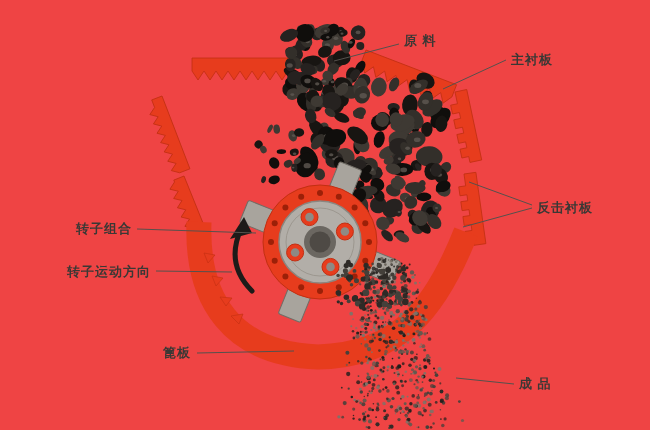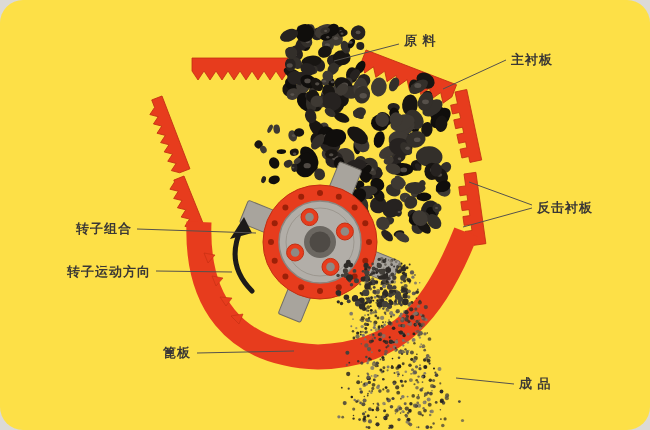--- a/index.html
+++ b/index.html
@@ -25,7 +25,7 @@
 </head>
 <body>
 
-<div class="stage" style="background: #fde047; border-radius: 23px;">
+<div class="stage" style="background: #ef4444;">
   <svg id="diagram-svg" width="650" height="430" viewBox="0 0 650 430">
 
     <g id="housing">

